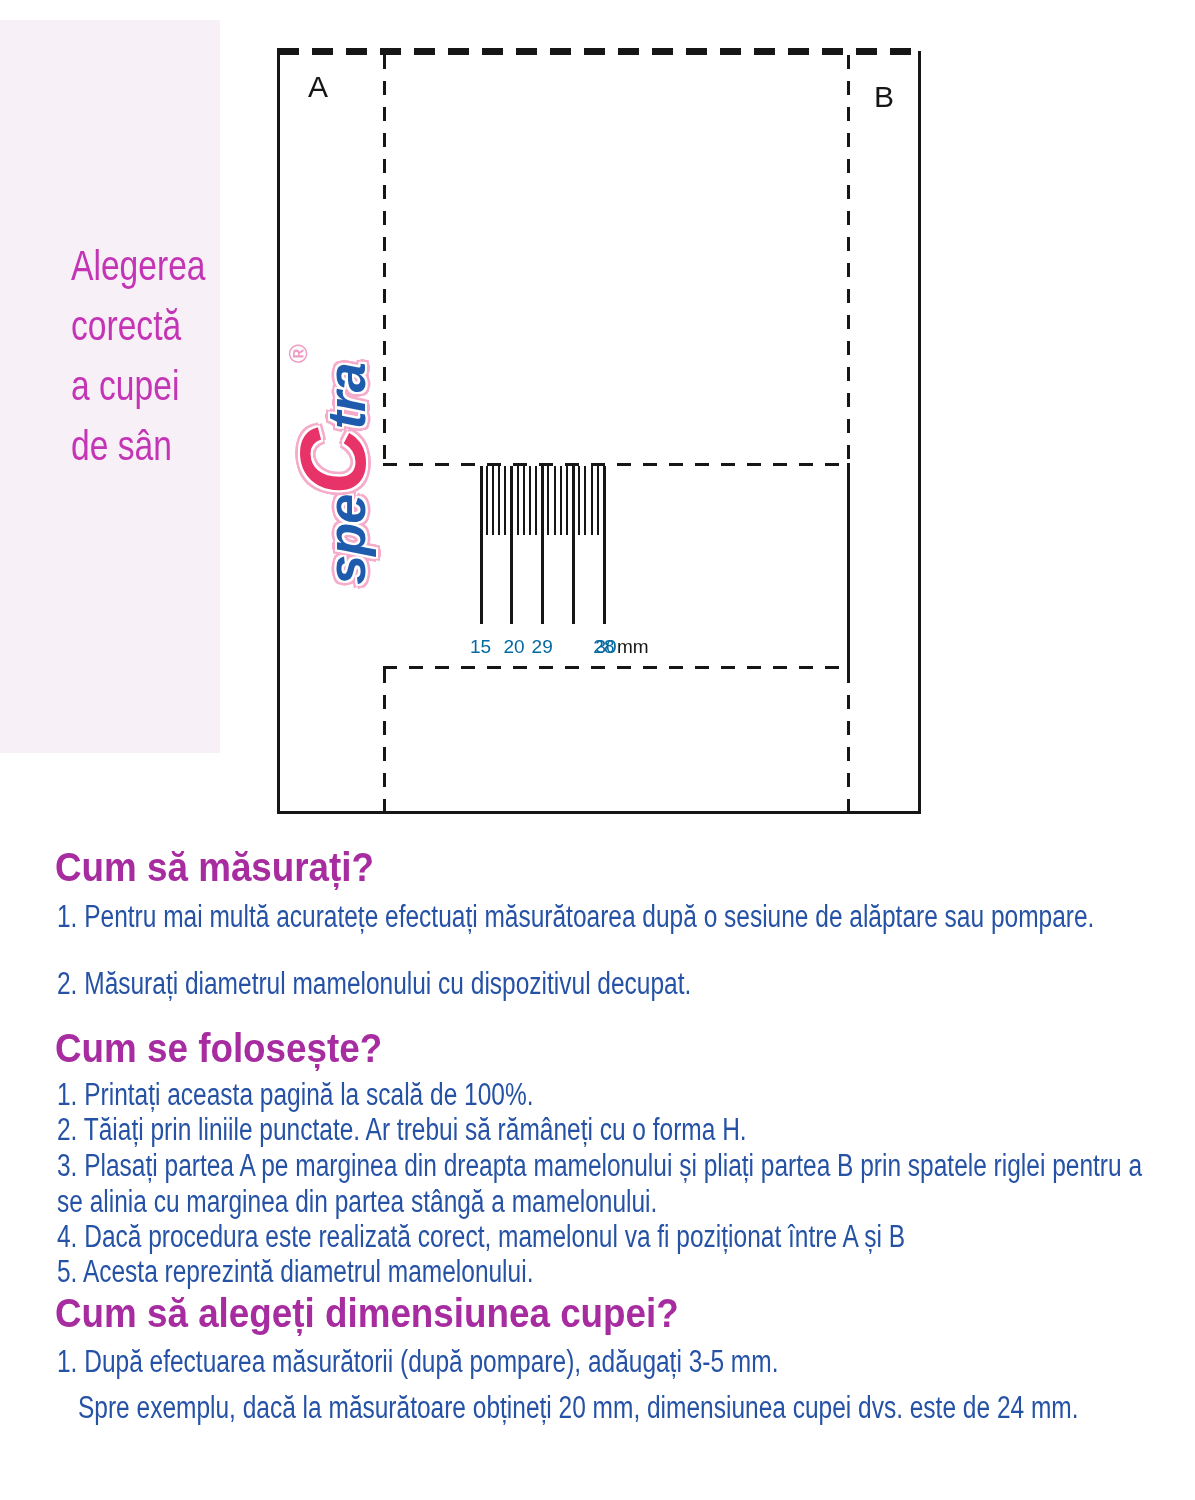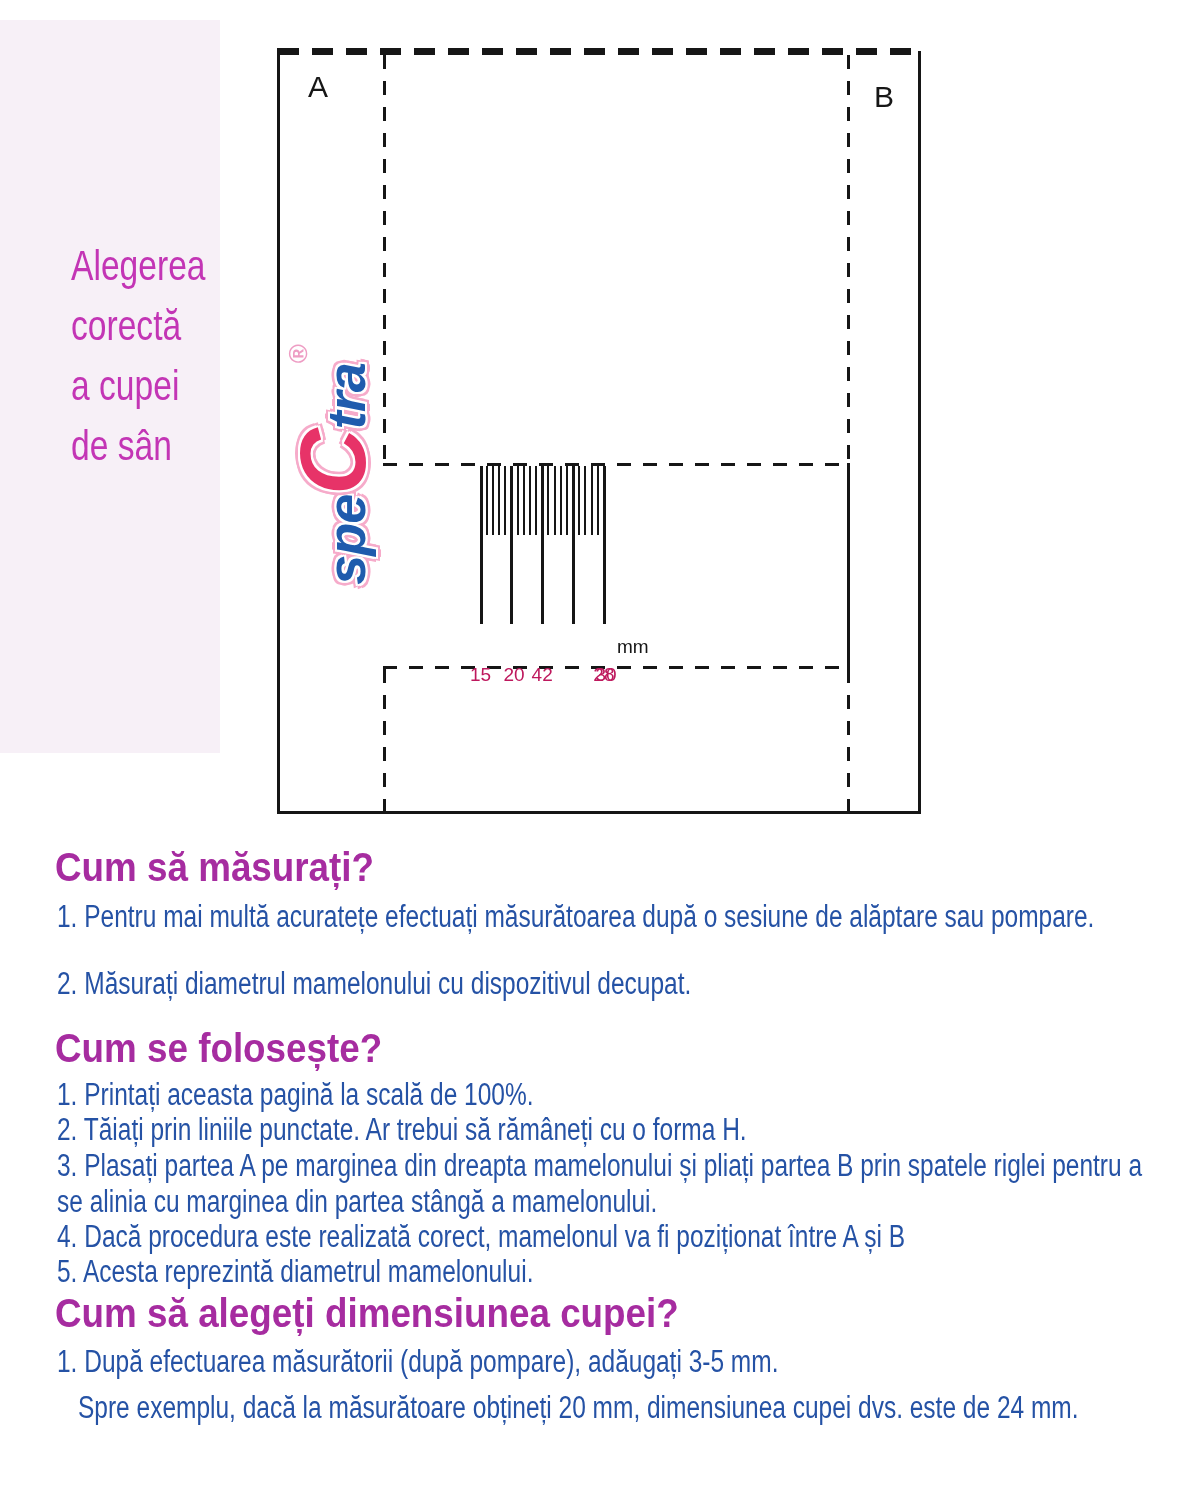--- a/index.html
+++ b/index.html
@@ -41,7 +41,7 @@
   .tick-major { width: 3px; height: 158px; }
   .ruler-label {
     position: absolute; top: 636px; transform: translateX(-50%);
-    font-size: 19px; color: #be185d; margin-top: 28px;
+    font-size: 19px; color: #0369a1;
   }
   .ruler-unit { position: absolute; left: 617px; top: 636px; font-size: 19px; color: #161616; }
   

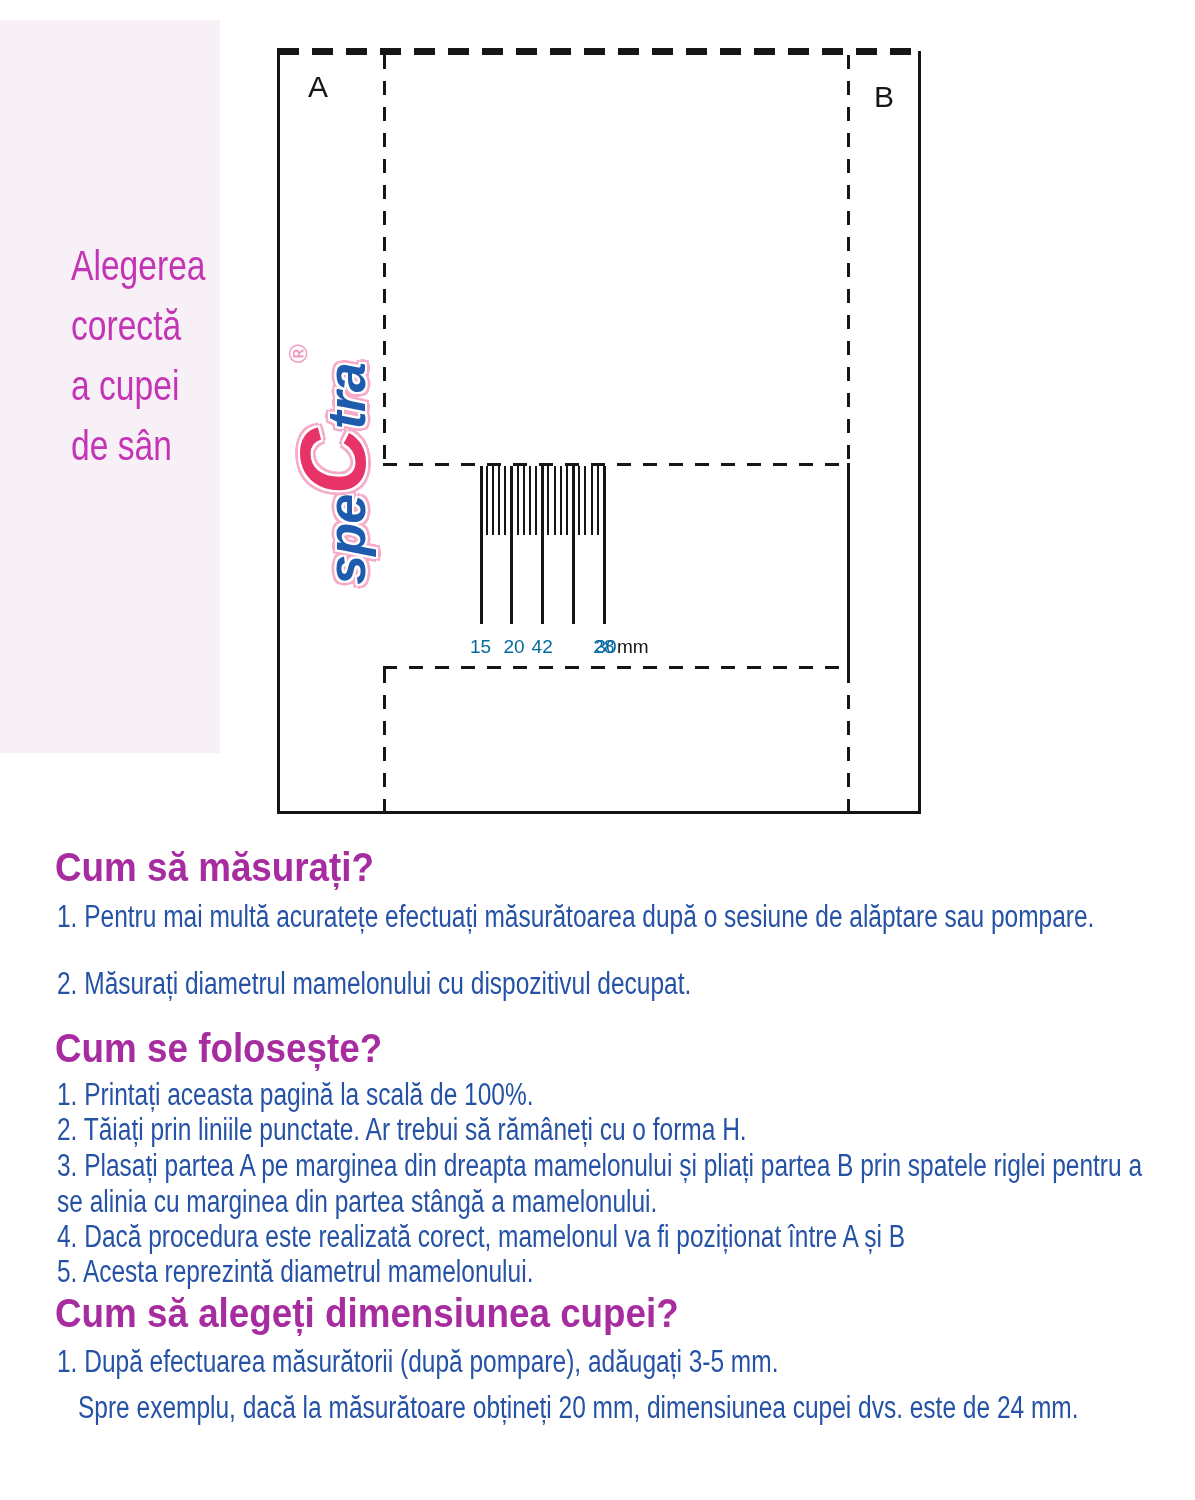--- a/index.html
+++ b/index.html
@@ -133,7 +133,7 @@
         <div class="tick tick-major" style="left: 602.9px;"></div>
         <span class="ruler-label" style="left: 480.5px;">15</span>
         <span class="ruler-label" style="left: 514px;">20</span>
-        <span class="ruler-label" style="left: 542.2px;">42</span>
+        <span class="ruler-label" style="left: 542.2px;">29</span>
         <span class="ruler-label" style="left: 606px;">30</span>
         <span class="ruler-label" style="left: 603.9px;">28</span>
       </div>

